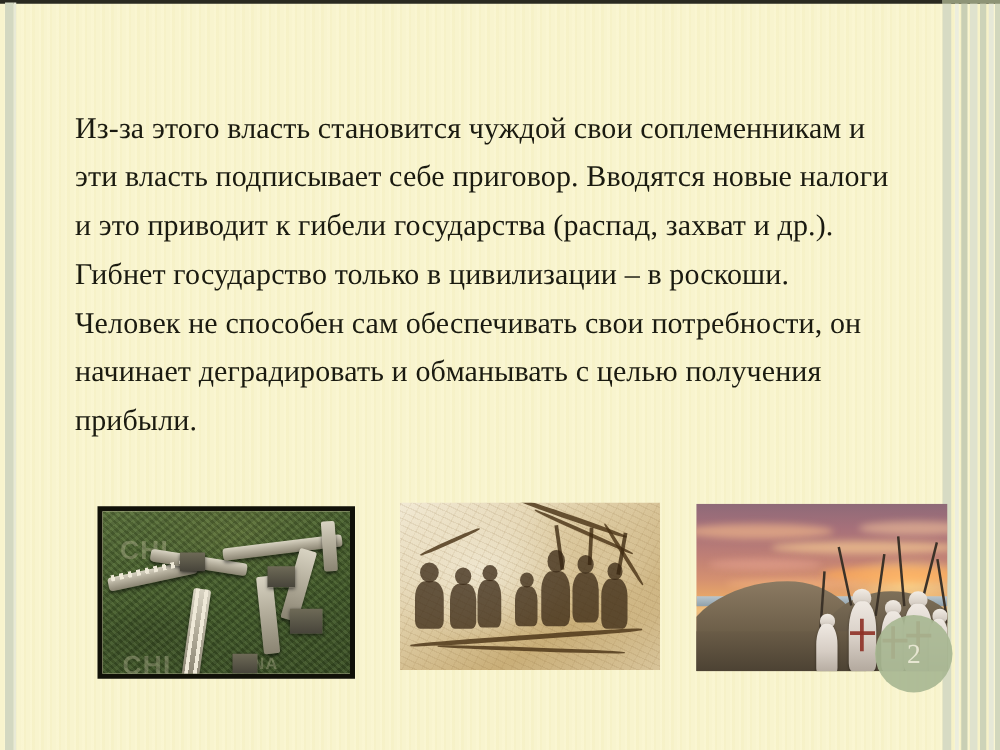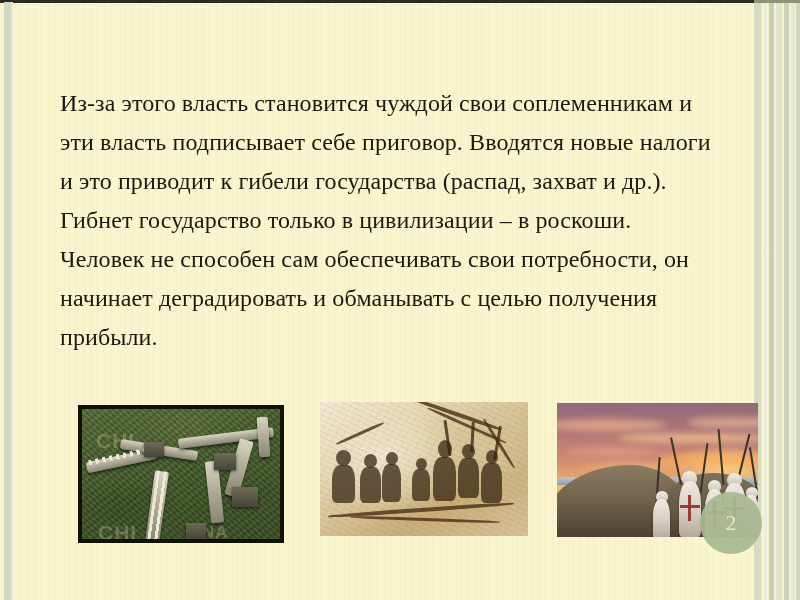--- a/index.html
+++ b/index.html
@@ -171,7 +171,7 @@
   }
   .g-1 { left: 14px;  top: 20px; }
   .g-2 { left: 16px;  top: 112px; }
-  .g-3 { left: 120px; top: 114px; font-size: 17px; }
+  .g-3 { left: 120px; top: 114px; font-size: 13px; }
 
   
   .sk {

